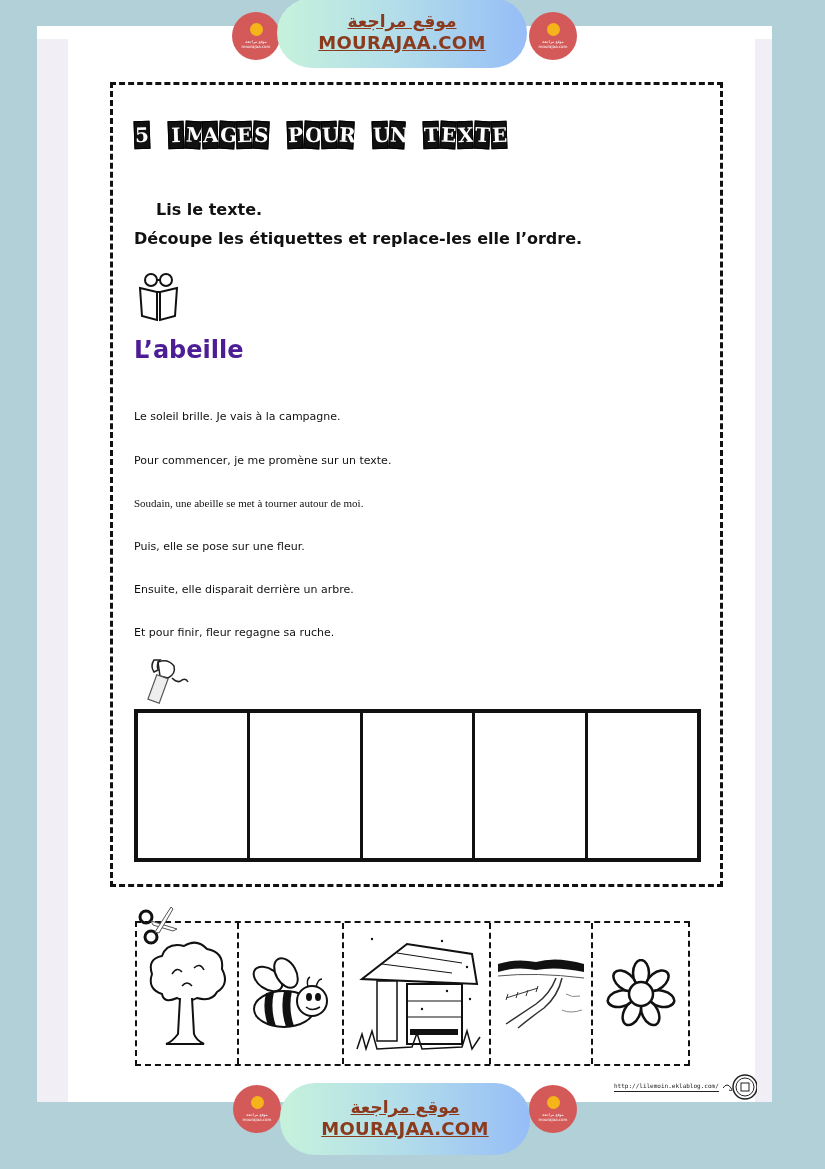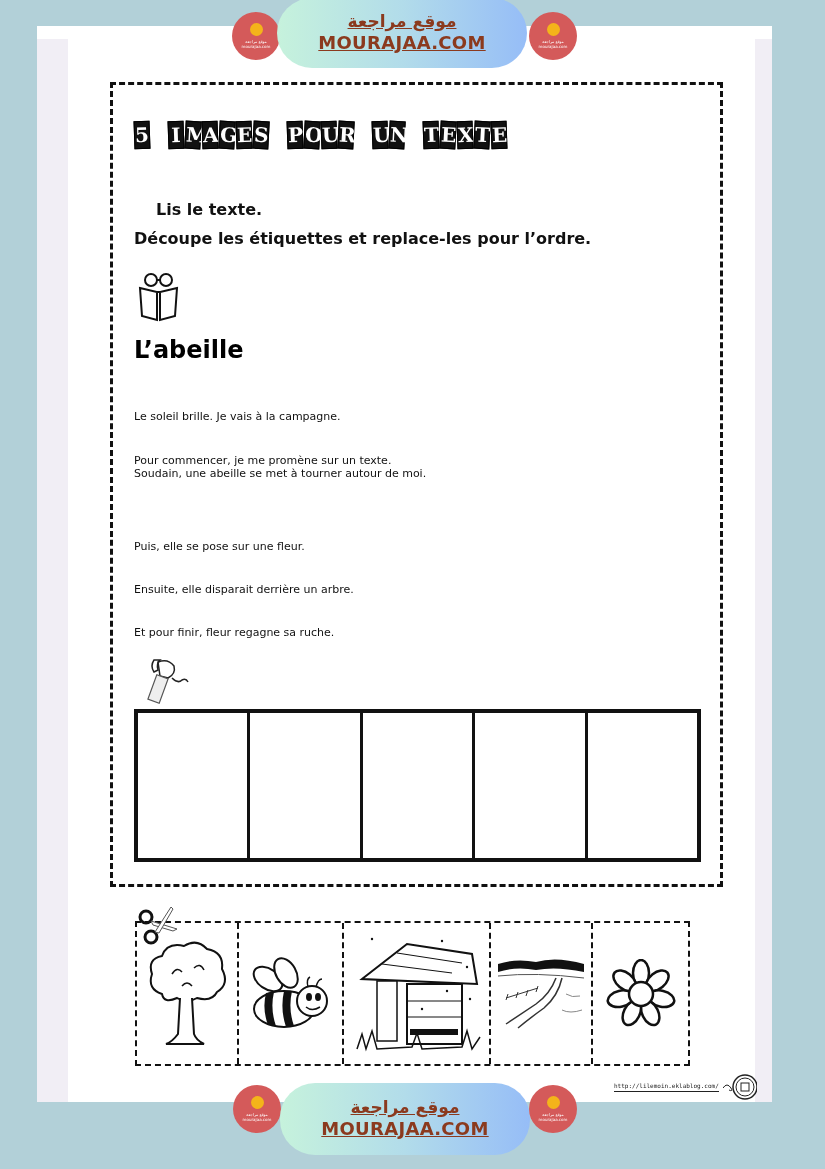--- a/index.html
+++ b/index.html
@@ -137,7 +137,7 @@
 </div>
 
 <div class="instr instr-1">Lis le texte.</div>
-<div class="instr instr-2">Découpe les étiquettes et replace-les pour l’ordre.</div>
+<div class="instr instr-2">Découpe les étiquettes et replace-les elle l’ordre.</div>
 
 <svg class="reader-icon" viewBox="0 0 44 50">
   <circle cx="14" cy="8" r="6" fill="none" stroke="#111" stroke-width="2"></circle>

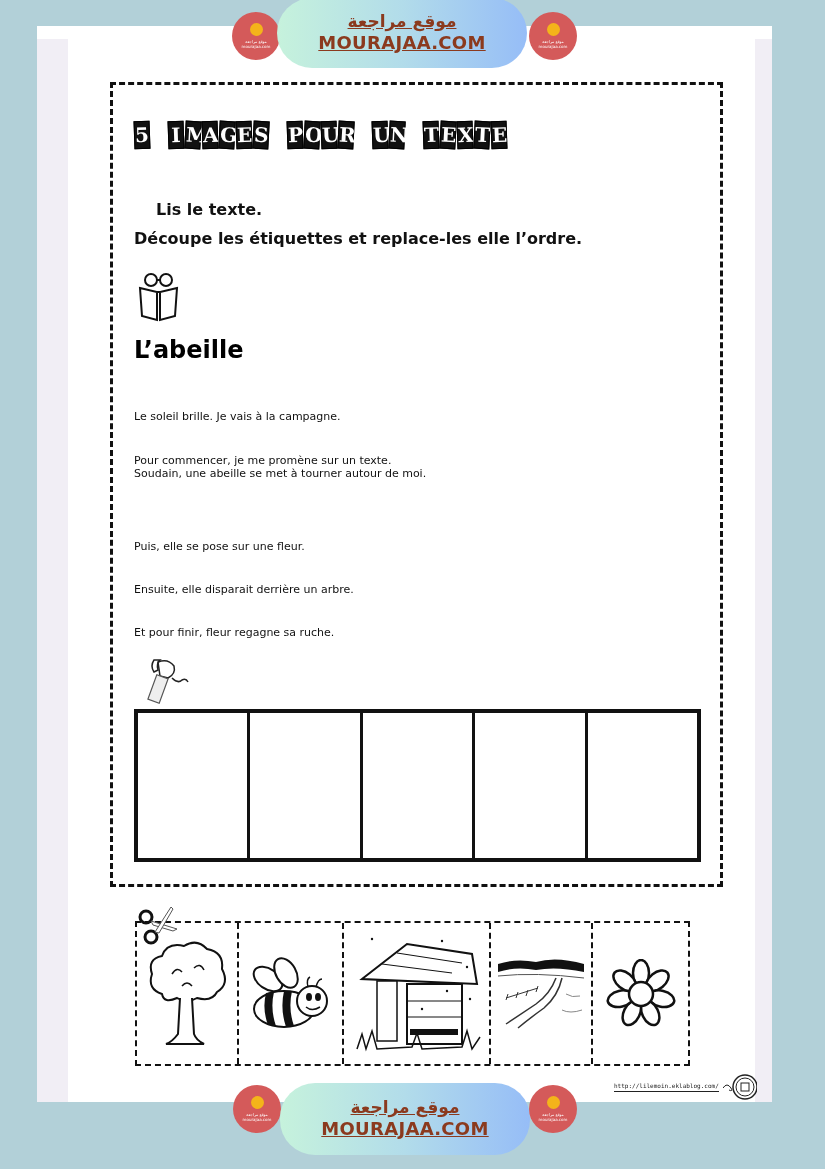--- a/index.html
+++ b/index.html
@@ -57,7 +57,7 @@
 
   .reader-icon { position: absolute; left: 137px; top: 272px; width: 44px; height: 50px; }
 
-  .story-title { position: absolute; left: 134px; top: 336px; font-size: 24px; font-weight: bold; color: #000000; font-family: "DejaVu Sans", sans-serif; }
+  .story-title { position: absolute; left: 134px; top: 336px; font-size: 24px; font-weight: bold; color: #4c1d95; font-family: "DejaVu Sans", sans-serif; }
 
   .story-line { position: absolute; left: 134px; font-size: 11px; color: #111; font-family: "DejaVu Sans", sans-serif; }
 

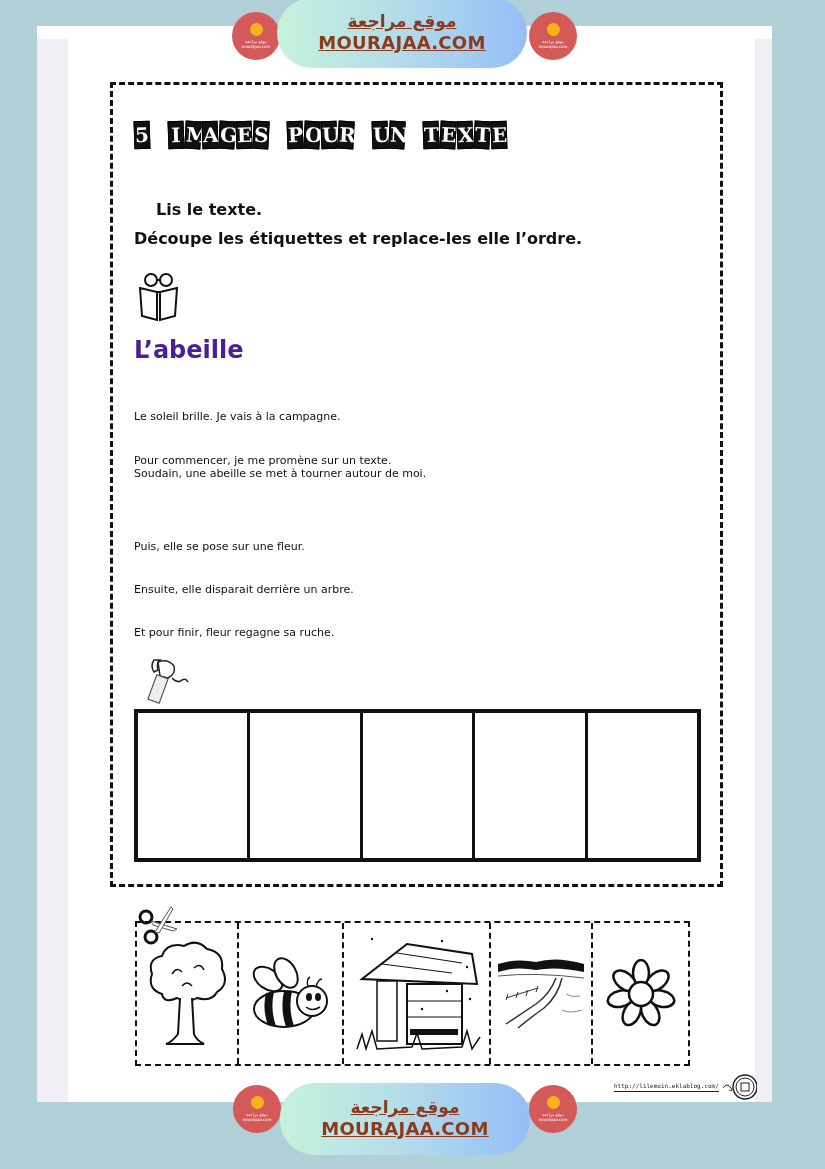--- a/index.html
+++ b/index.html
@@ -152,7 +152,7 @@
 
 <div class="story-line" style="top:410px;">Le soleil brille. Je vais à la campagne.</div>
 <div class="story-line" style="top:454px;">Pour commencer, je me promène sur un texte.</div>
-<div class="story-line" style="top:467px;">Soudain, une abeille se met à tourner autour de moi.</div>
+<div class="story-line" style="top:497px;font-family:Liberation Serif, serif;">Soudain, une abeille se met à tourner autour de moi.</div>
 <div class="story-line" style="top:540px;">Puis, elle se pose sur une fleur.</div>
 <div class="story-line" style="top:583px;">Ensuite, elle disparait derrière un arbre.</div>
 <div class="story-line" style="top:626px;">Et pour finir, fleur regagne sa ruche.</div>

